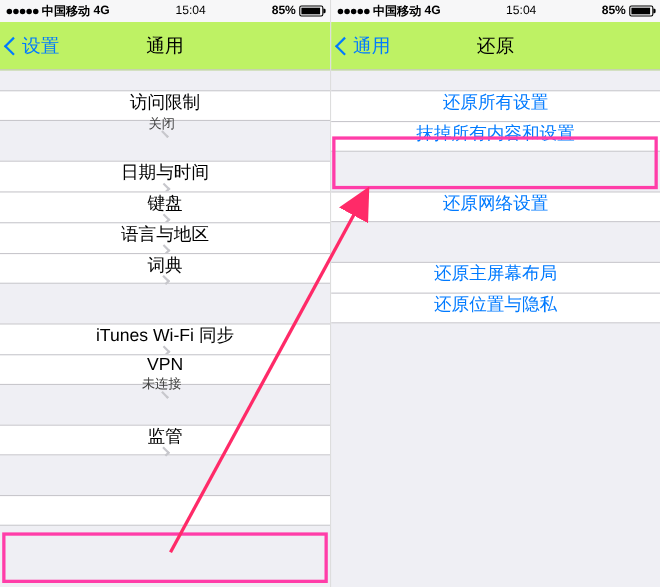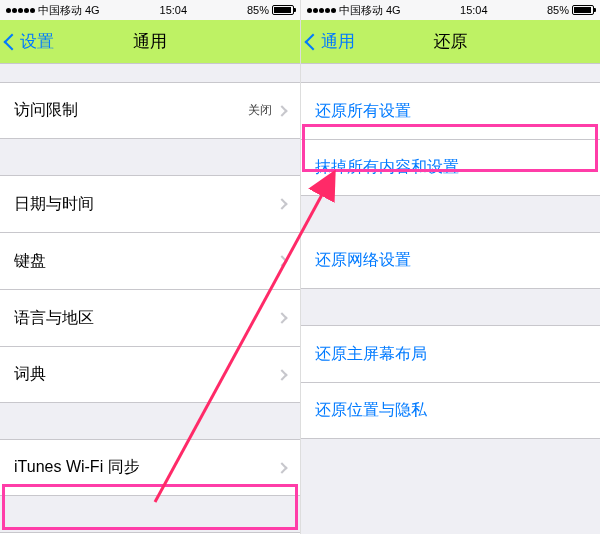--- a/index.html
+++ b/index.html
@@ -34,7 +34,7 @@
     font-size: 11px;
     color: #000;
   }
-  .status-left, .status-right { display: flex; align-items: center; gap: 3px; }
+  .status-left, .status-right { display: flex; align-items: center; gap: 3px; font-weight: bold; }
   .dots { display: flex; gap: 1px; }
   .dots span {
     width: 5px; height: 5px; border-radius: 50%;

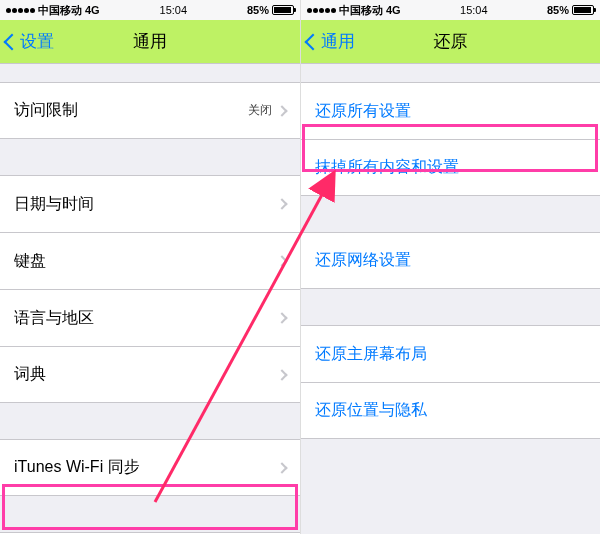--- a/index.html
+++ b/index.html
@@ -95,7 +95,7 @@
   .group.first { margin-top: 18px; }
   .row {
     background: #fff;
-    height: 57px;
+    height: 28px;
     display: flex;
     align-items: center;
     padding: 0 14px;
@@ -103,6 +103,7 @@
     color: #000;
     border-top: 1px solid #c8c7cc;
     position: relative;
+    flex-direction: column;
   }
   .row:last-child { border-bottom: 1px solid #c8c7cc; }
   .row .label { flex: 1; }

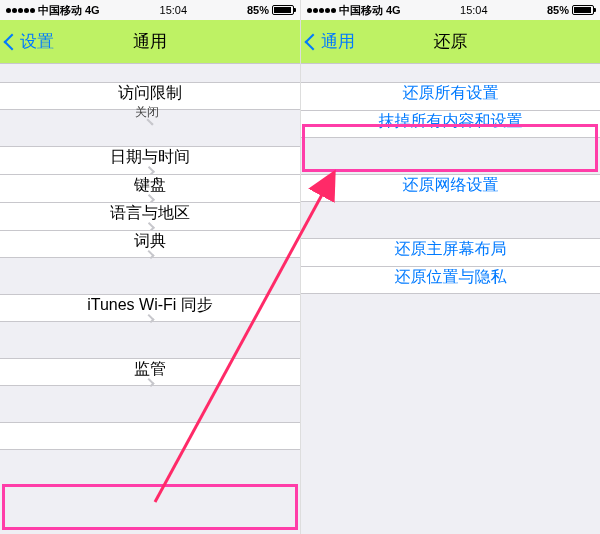--- a/index.html
+++ b/index.html
@@ -199,6 +199,11 @@
         <span class="label">iTunes Wi-Fi 同步</span>
         <span class="chevron"></span>
       </div>
+      <div class="row">
+        <span class="label">VPN</span>
+        <span class="value">未连接</span>
+        <span class="chevron"></span>
+      </div>
     </div>
 
     <div class="group">

